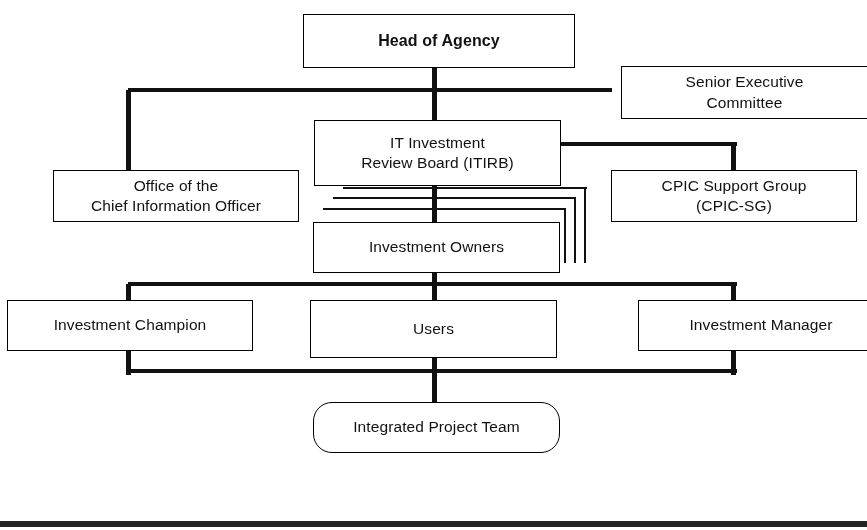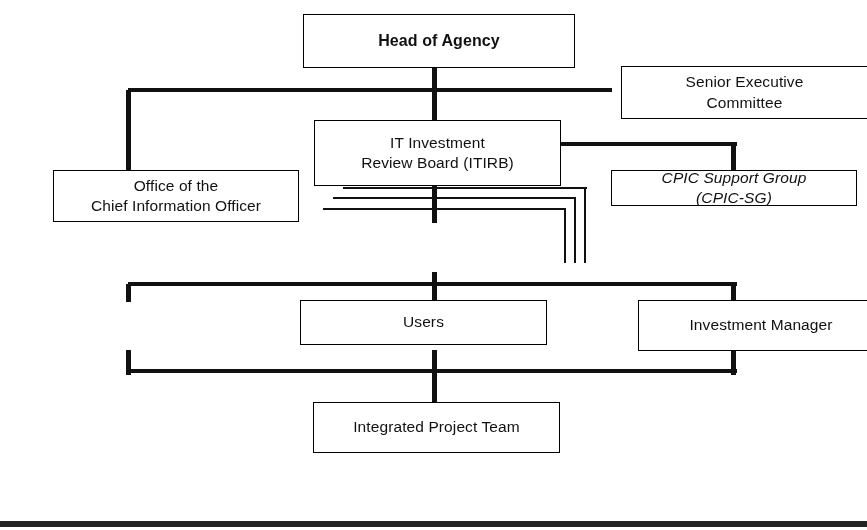--- a/index.html
+++ b/index.html
@@ -83,7 +83,7 @@
 Review Board (ITIRB)</div>
     <div class="node" style="left: 7px; top: 170px; width: 246px; height: 52px; border-color: rgb(0, 0, 0); color: rgb(17, 17, 17); margin-left: 46px;">Office of the
 Chief Information Officer</div>
-    <div class="node" style="left: 611px; top: 170px; width: 246px; height: 36px; border-color: rgb(0, 0, 0); color: rgb(17, 17, 17); font-style: italic;">CPIC Support Group
+    <div class="node" style="left: 611px; top: 170px; width: 246px; height: 52px; border-color: rgb(0, 0, 0); color: rgb(17, 17, 17);">CPIC Support Group
 (CPIC-SG)</div>
     <div class="node" style="left: 300px; top: 300px; width: 247px; height: 45px; border-color: rgb(0, 0, 0); color: rgb(17, 17, 17);">Users</div>
     <div class="node" style="left: 611px; top: 300px; width: 246px; height: 51px; border-color: rgb(0, 0, 0); color: rgb(17, 17, 17); margin-left: 27px;">Investment Manager</div>

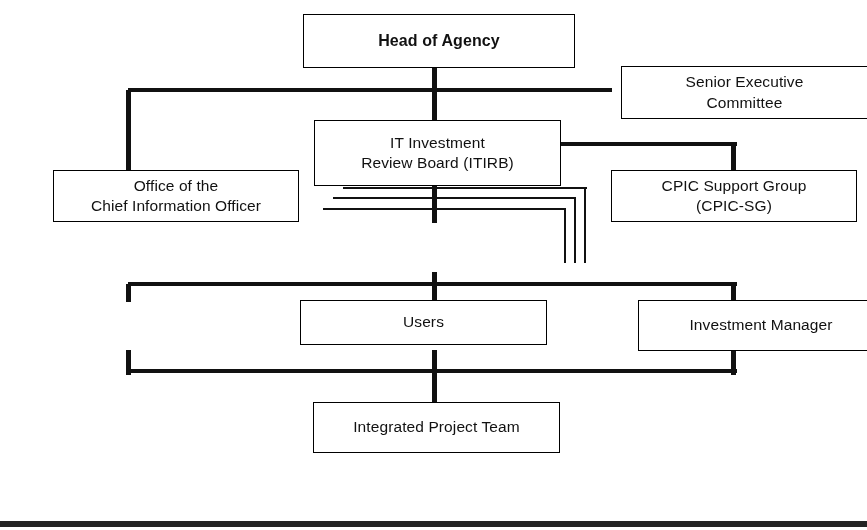--- a/index.html
+++ b/index.html
@@ -85,6 +85,7 @@
 Chief Information Officer</div>
     <div class="node" style="left: 611px; top: 170px; width: 246px; height: 52px; border-color: rgb(0, 0, 0); color: rgb(17, 17, 17);">CPIC Support Group
 (CPIC-SG)</div>
+    <div class="node" style="left: 313px; top: 222px; width: 247px; height: 51px; border-color: rgb(0, 0, 0); color: rgb(17, 17, 17);">Investment Owners</div>
     <div class="node" style="left: 300px; top: 300px; width: 247px; height: 45px; border-color: rgb(0, 0, 0); color: rgb(17, 17, 17);">Users</div>
     <div class="node" style="left: 611px; top: 300px; width: 246px; height: 51px; border-color: rgb(0, 0, 0); color: rgb(17, 17, 17); margin-left: 27px;">Investment Manager</div>
     <div class="node" style="left: 313px; top: 402px; width: 247px; height: 51px; border-color: rgb(0, 0, 0); color: rgb(17, 17, 17);">Integrated Project Team</div>

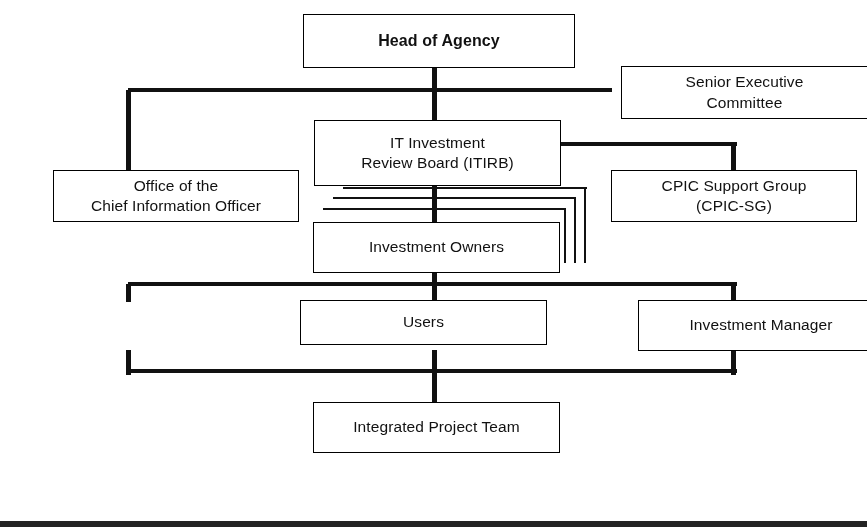--- a/index.html
+++ b/index.html
@@ -86,6 +86,7 @@
     <div class="node" style="left: 611px; top: 170px; width: 246px; height: 52px; border-color: rgb(0, 0, 0); color: rgb(17, 17, 17);">CPIC Support Group
 (CPIC-SG)</div>
     <div class="node" style="left: 313px; top: 222px; width: 247px; height: 51px; border-color: rgb(0, 0, 0); color: rgb(17, 17, 17);">Investment Owners</div>
+    <div class="node" style="left: 7px; top: 300px; width: 246px; height: 51px; border-color: rgb(0, 0, 0); color: rgb(17, 17, 17);">Investment Champion</div>
     <div class="node" style="left: 300px; top: 300px; width: 247px; height: 45px; border-color: rgb(0, 0, 0); color: rgb(17, 17, 17);">Users</div>
     <div class="node" style="left: 611px; top: 300px; width: 246px; height: 51px; border-color: rgb(0, 0, 0); color: rgb(17, 17, 17); margin-left: 27px;">Investment Manager</div>
     <div class="node" style="left: 313px; top: 402px; width: 247px; height: 51px; border-color: rgb(0, 0, 0); color: rgb(17, 17, 17);">Integrated Project Team</div>

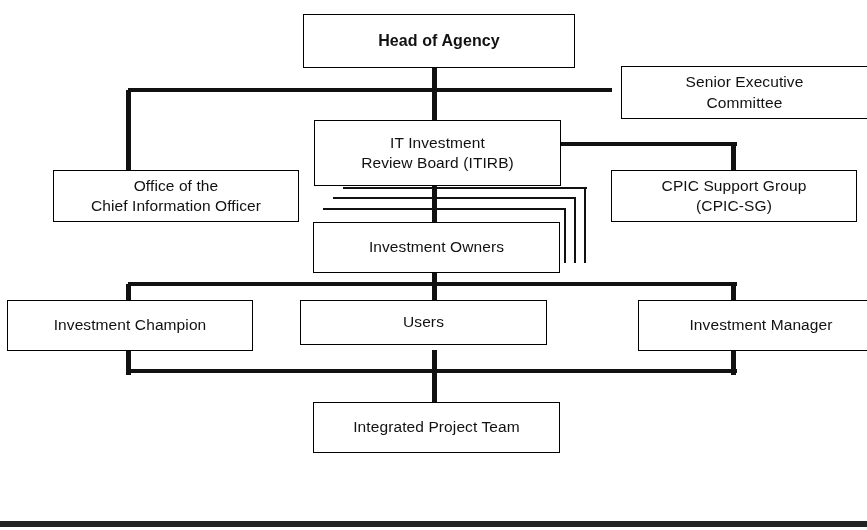--- a/index.html
+++ b/index.html
@@ -87,7 +87,7 @@
 (CPIC-SG)</div>
     <div class="node" style="left: 313px; top: 222px; width: 247px; height: 51px; border-color: rgb(0, 0, 0); color: rgb(17, 17, 17);">Investment Owners</div>
     <div class="node" style="left: 7px; top: 300px; width: 246px; height: 51px; border-color: rgb(0, 0, 0); color: rgb(17, 17, 17);">Investment Champion</div>
-    <div class="node" style="left: 300px; top: 300px; width: 247px; height: 45px; border-color: rgb(0, 0, 0); color: rgb(17, 17, 17);">Users</div>
+    <div class="node" style="left: 310px; top: 300px; width: 247px; height: 58px; border-color: rgb(0, 0, 0); color: rgb(17, 17, 17);">Users</div>
     <div class="node" style="left: 611px; top: 300px; width: 246px; height: 51px; border-color: rgb(0, 0, 0); color: rgb(17, 17, 17); margin-left: 27px;">Investment Manager</div>
     <div class="node" style="left: 313px; top: 402px; width: 247px; height: 51px; border-color: rgb(0, 0, 0); color: rgb(17, 17, 17);">Integrated Project Team</div>
     <div class="footer-rule" style="left: 0px; top: 521px; width: 867px; height: 6px;"></div>

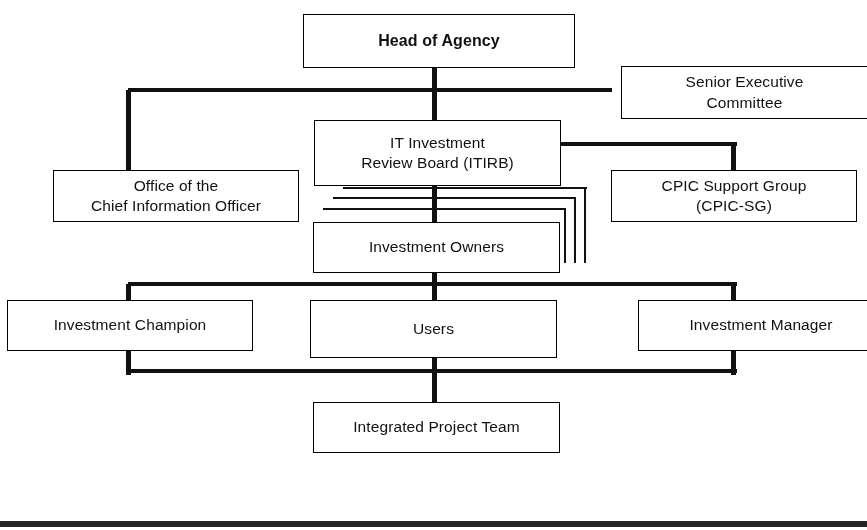--- a/index.html
+++ b/index.html
@@ -89,7 +89,7 @@
     <div class="node" style="left: 7px; top: 300px; width: 246px; height: 51px; border-color: rgb(0, 0, 0); color: rgb(17, 17, 17);">Investment Champion</div>
     <div class="node" style="left: 310px; top: 300px; width: 247px; height: 58px; border-color: rgb(0, 0, 0); color: rgb(17, 17, 17);">Users</div>
     <div class="node" style="left: 611px; top: 300px; width: 246px; height: 51px; border-color: rgb(0, 0, 0); color: rgb(17, 17, 17); margin-left: 27px;">Investment Manager</div>
-    <div class="node" style="left: 313px; top: 402px; width: 247px; height: 51px; border-color: rgb(0, 0, 0); color: rgb(17, 17, 17);">Integrated Project Team</div>
+    <div class="node" style="left: 313px; top: 402px; width: 247px; height: 51px; border-color: rgb(0, 0, 0); color: rgb(17, 17, 17); border-radius: 19px;">Integrated Project Team</div>
     <div class="footer-rule" style="left: 0px; top: 521px; width: 867px; height: 6px;"></div>
   </div>
 

